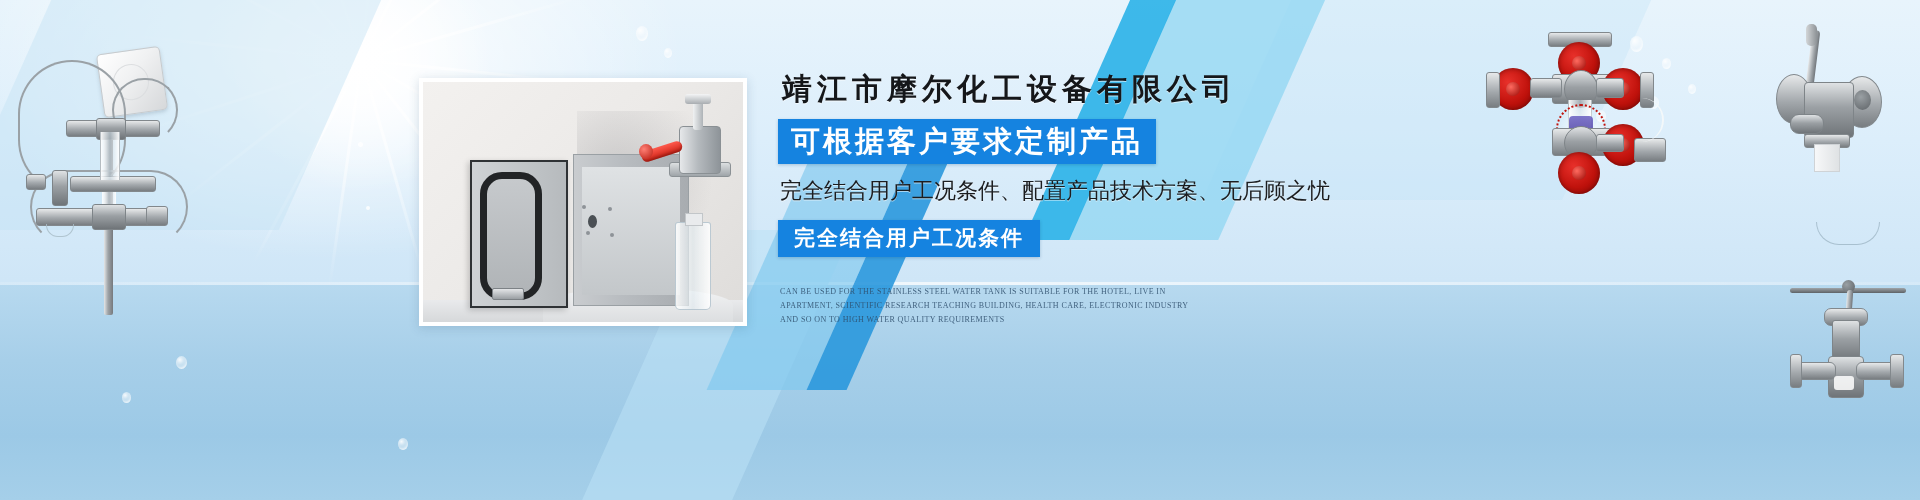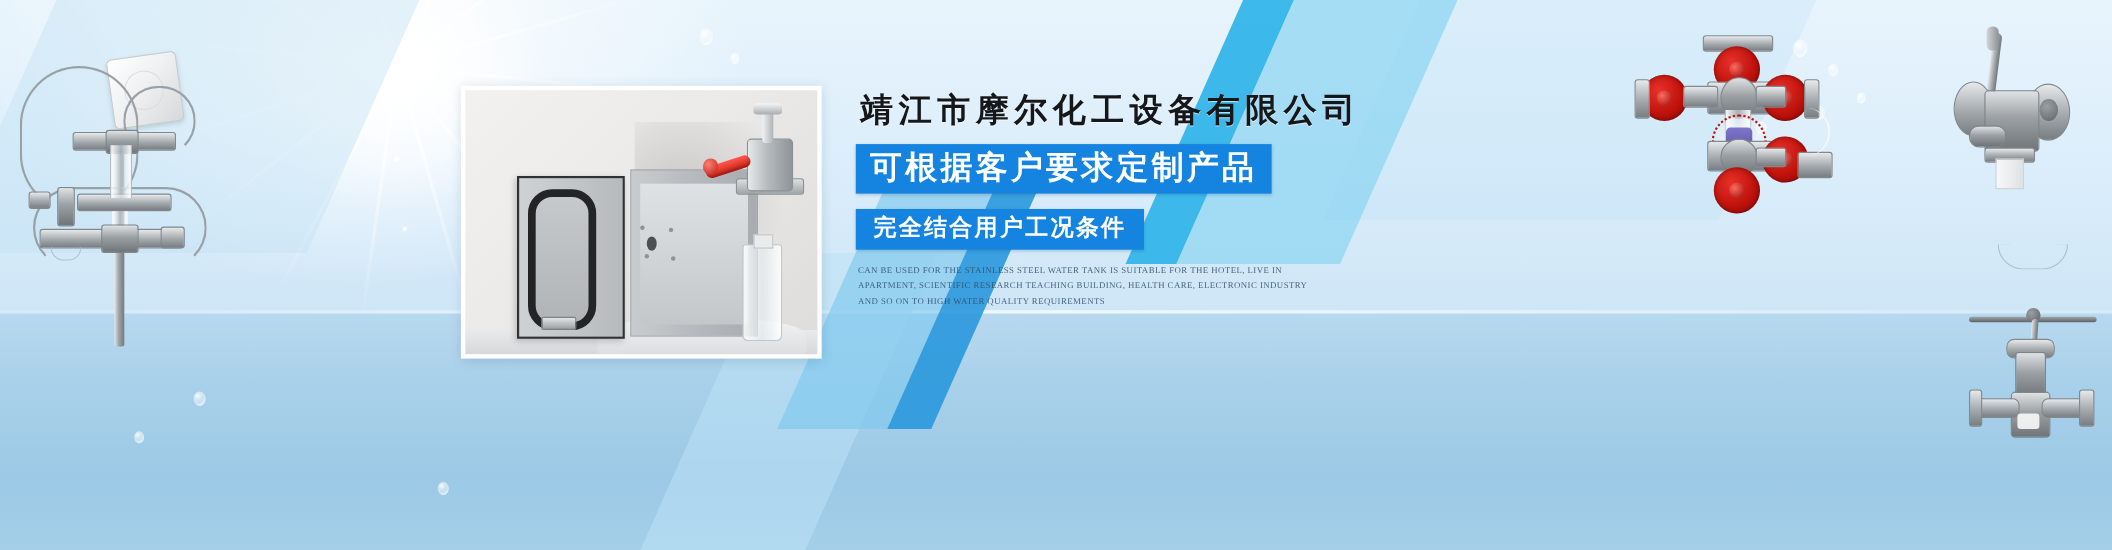--- a/index.html
+++ b/index.html
@@ -155,7 +155,7 @@
   .company-name{
     font-family:"Liberation Serif","DejaVu Serif",serif;
     font-weight:700;font-size:30px;letter-spacing:5px;color:#15171a;
-    white-space:nowrap;line-height:1.25;margin:12px 0 11px 4px;
+    white-space:nowrap;line-height:1.25;margin:0 0 11px 4px;
     text-shadow:0 1px 0 rgba(255,255,255,.6);
   }
   .headline{

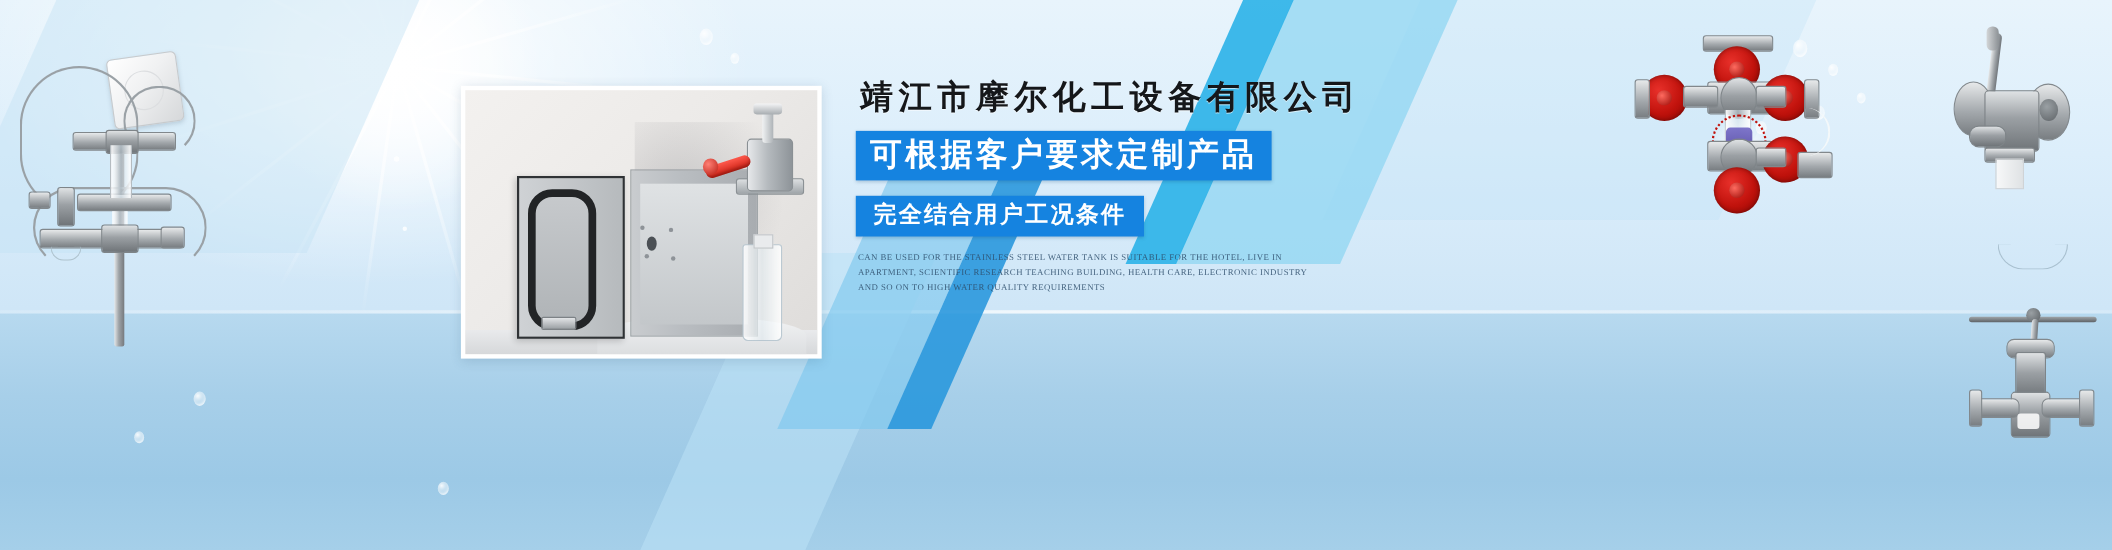--- a/index.html
+++ b/index.html
@@ -349,6 +349,7 @@
   <div class="text-block">
     <div class="company-name">靖江市摩尔化工设备有限公司</div>
     <div><span class="headline">可根据客户要求定制产品</span></div>
+    <div class="subline">完全结合用户工况条件、配置产品技术方案、无后顾之忧</div>
     <div><span class="tagline">完全结合用户工况条件</span></div>
     <div class="eng-text">CAN BE USED FOR THE STAINLESS STEEL WATER TANK IS SUITABLE FOR THE HOTEL, LIVE IN APARTMENT, SCIENTIFIC RESEARCH TEACHING BUILDING, HEALTH CARE, ELECTRONIC INDUSTRY AND SO ON TO HIGH WATER QUALITY REQUIREMENTS</div>
   </div>

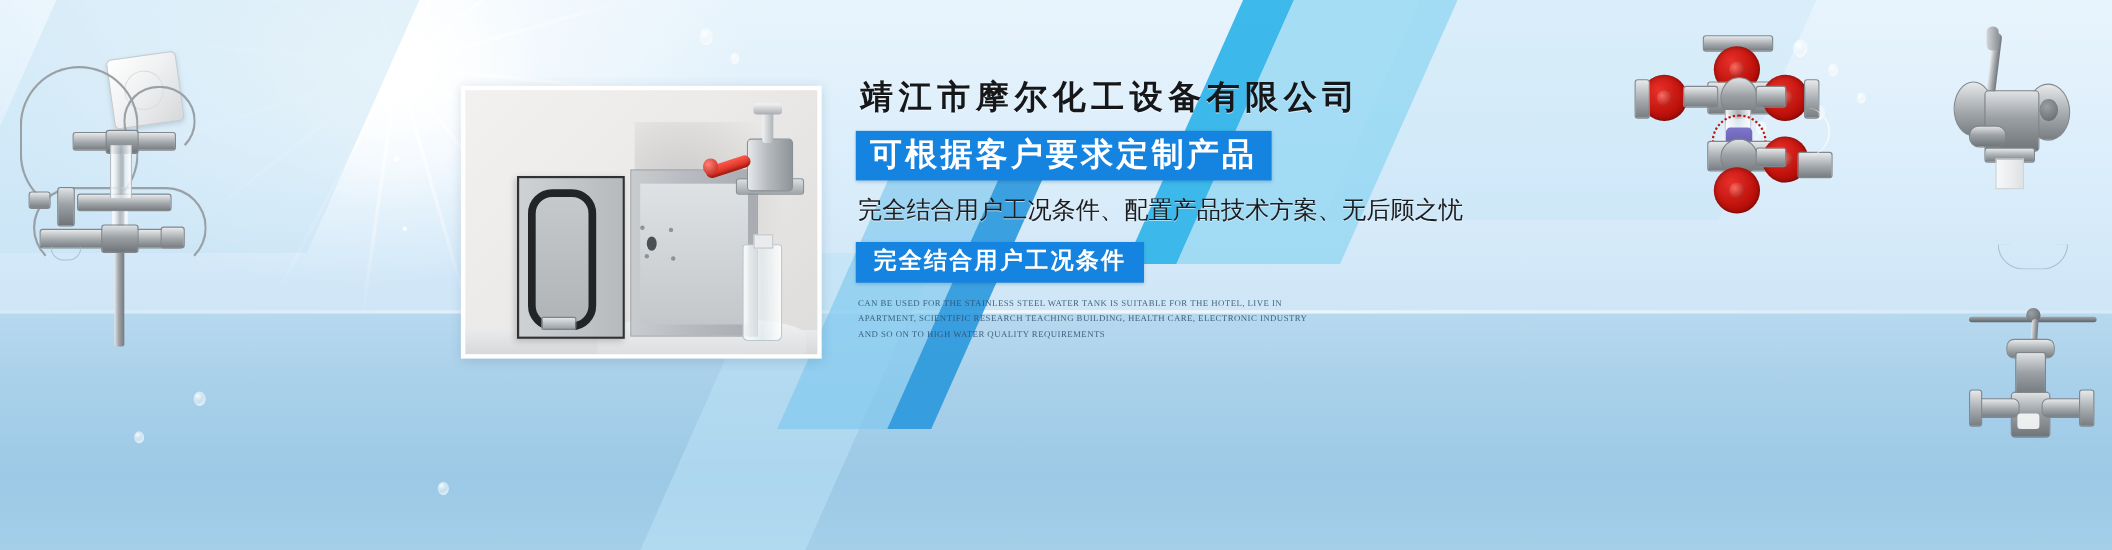--- a/index.html
+++ b/index.html
@@ -176,7 +176,7 @@
     box-shadow:0 1px 3px rgba(20,70,120,.25);
   }
   .eng-text{
-    margin:12px 0 0 2px;width:420px;
+    margin:28px 0 0 2px;width:420px;
     font-family:"Liberation Serif","DejaVu Serif",serif;
     font-size:8px;line-height:1.75;letter-spacing:.4px;
     color:#2d4d6b;opacity:.85;text-transform:uppercase;

